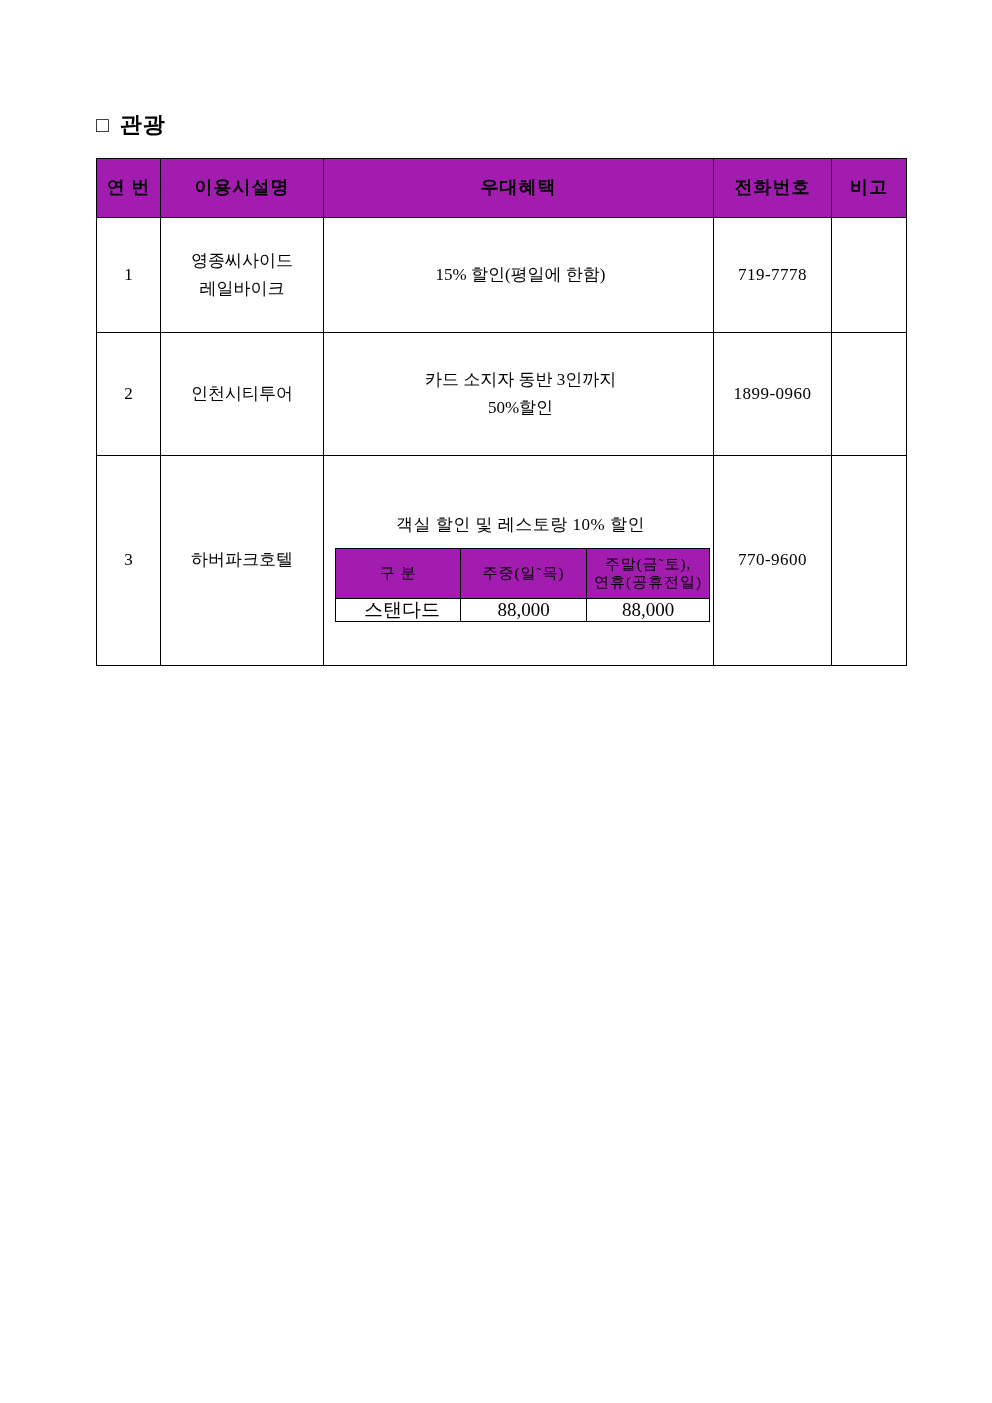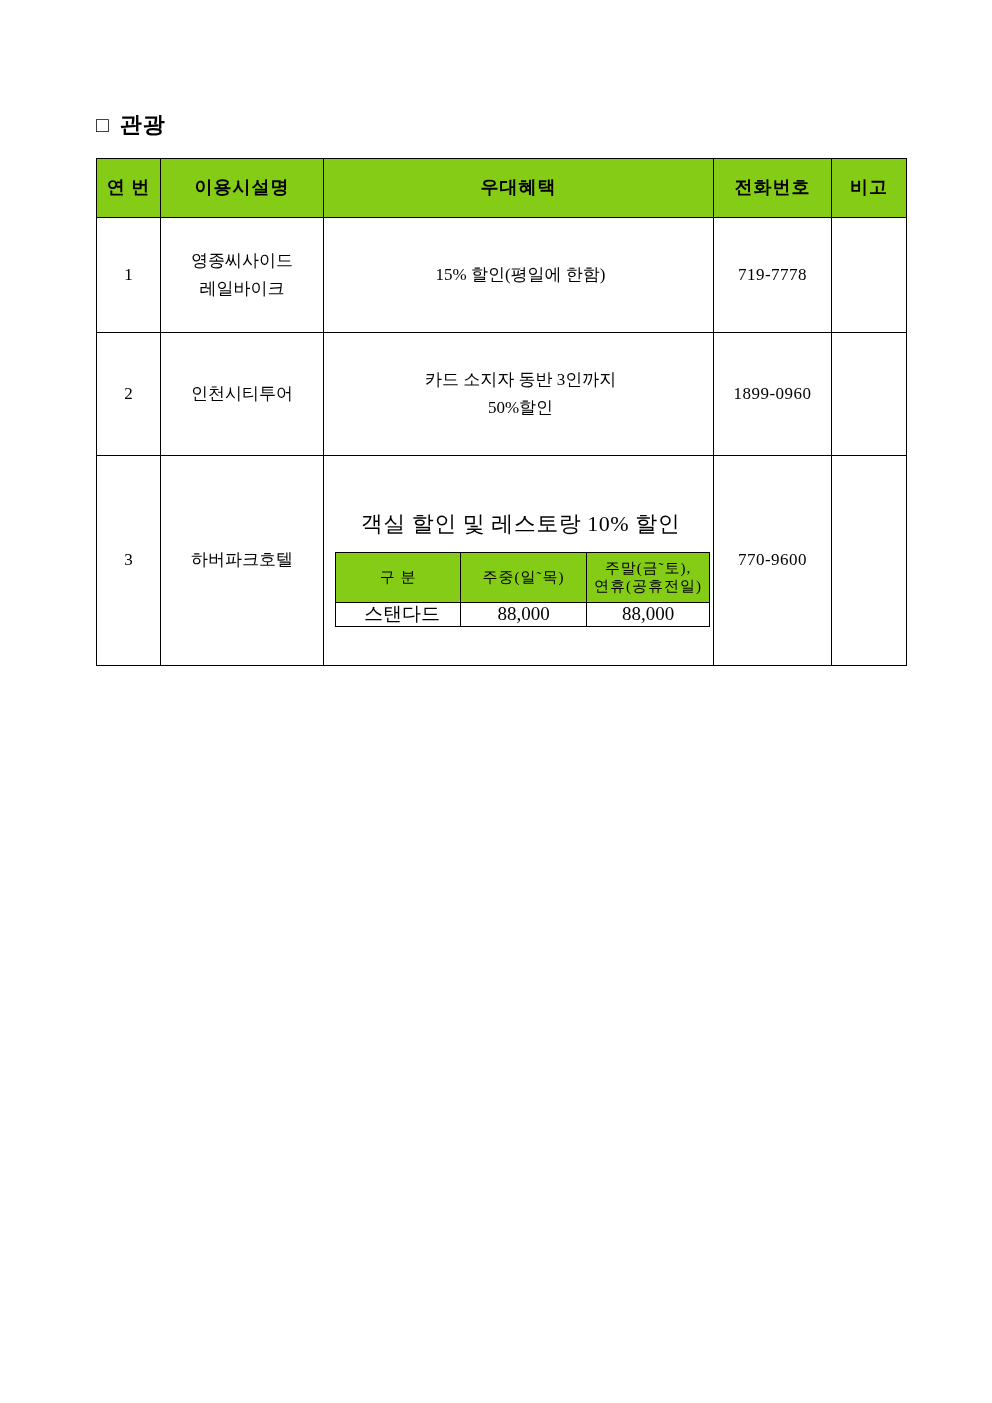--- a/index.html
+++ b/index.html
@@ -53,7 +53,7 @@
     line-height: 1.65;
   }
   table.main-table thead th {
-    background: #84cc16;
+    background: #a21caf;
     font-weight: 700;
     font-size: 18px;
     letter-spacing: 1px;

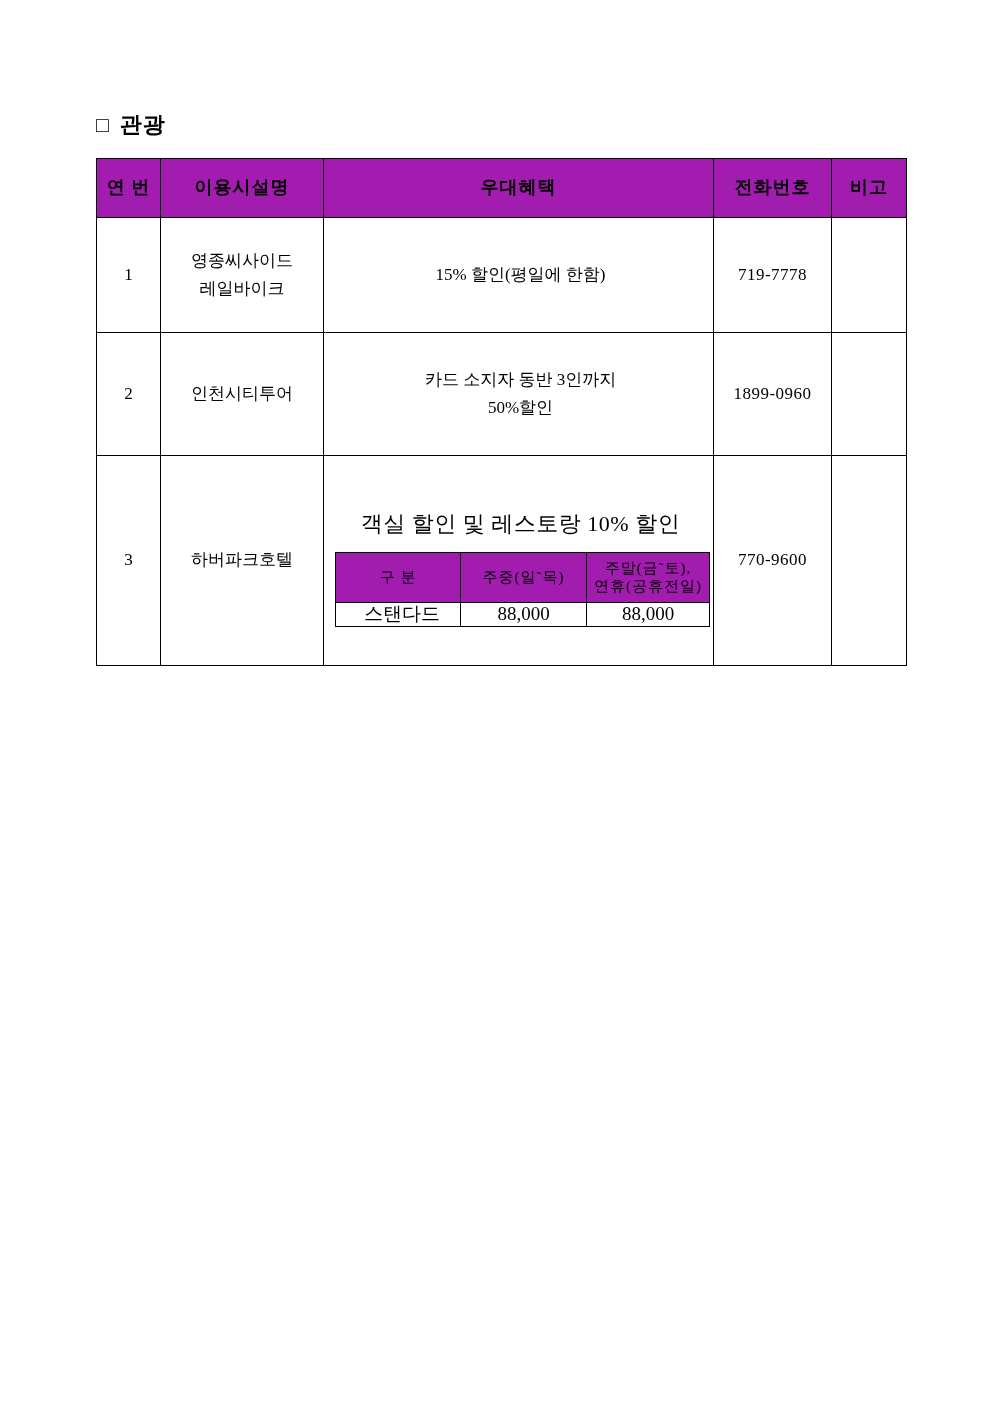--- a/index.html
+++ b/index.html
@@ -76,7 +76,7 @@
   .multiline { white-space: pre-line; }
   .benefit-intro {
     display: block;
-    font-size: 22px;
+    font-size: 17px;
     margin-bottom: 9px;
     letter-spacing: 0.5px;
   }

